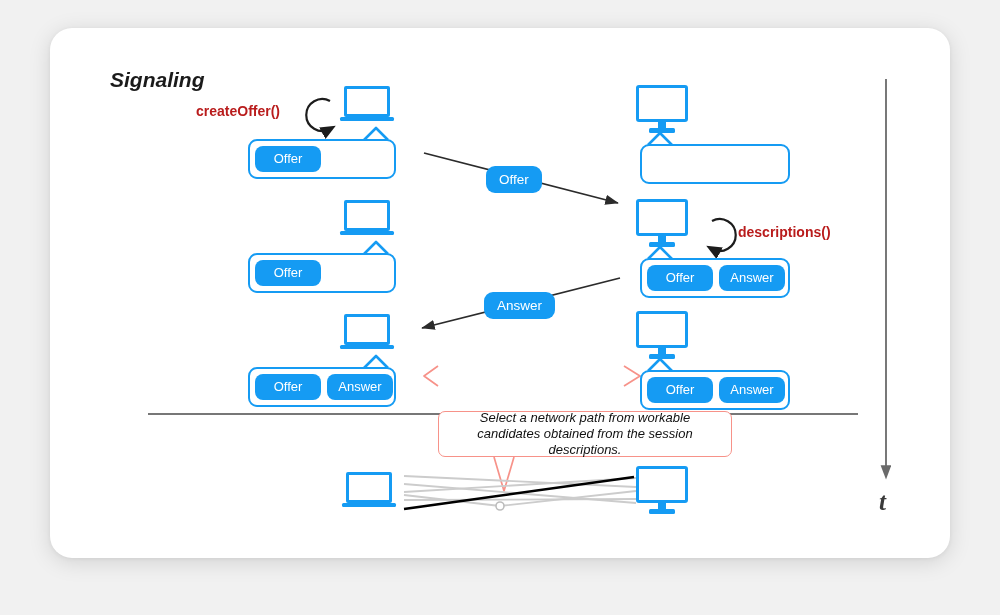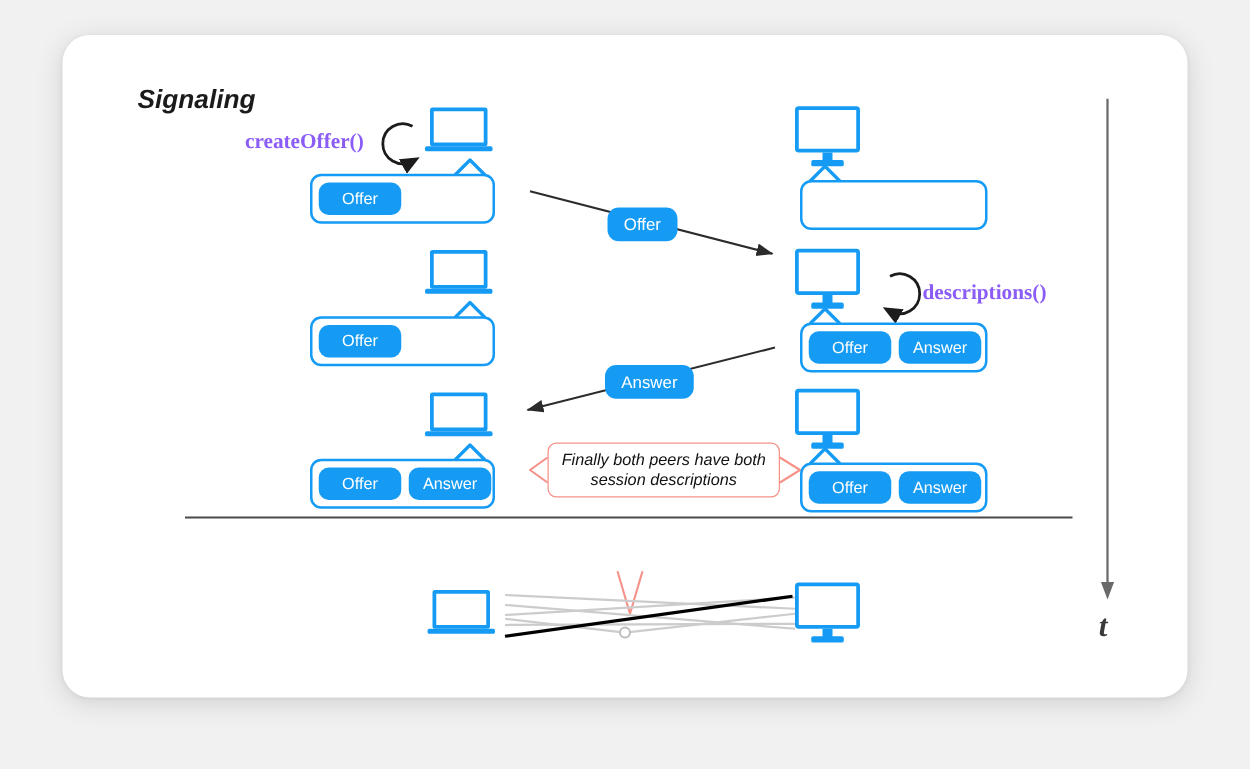--- a/index.html
+++ b/index.html
@@ -50,10 +50,10 @@
   
   .code-label {
     position: absolute;
-    font-family: Liberation Serif, serif;
+    font-family: Liberation Sans, sans-serif;
     font-weight: bold;
-    font-size: 17px;
-    color: #8b5cf6;
+    font-size: 14px;
+    color: #b91c1c;
     white-space: nowrap;
   }
   #lbl-createoffer { left: 196px; top: 103px; }

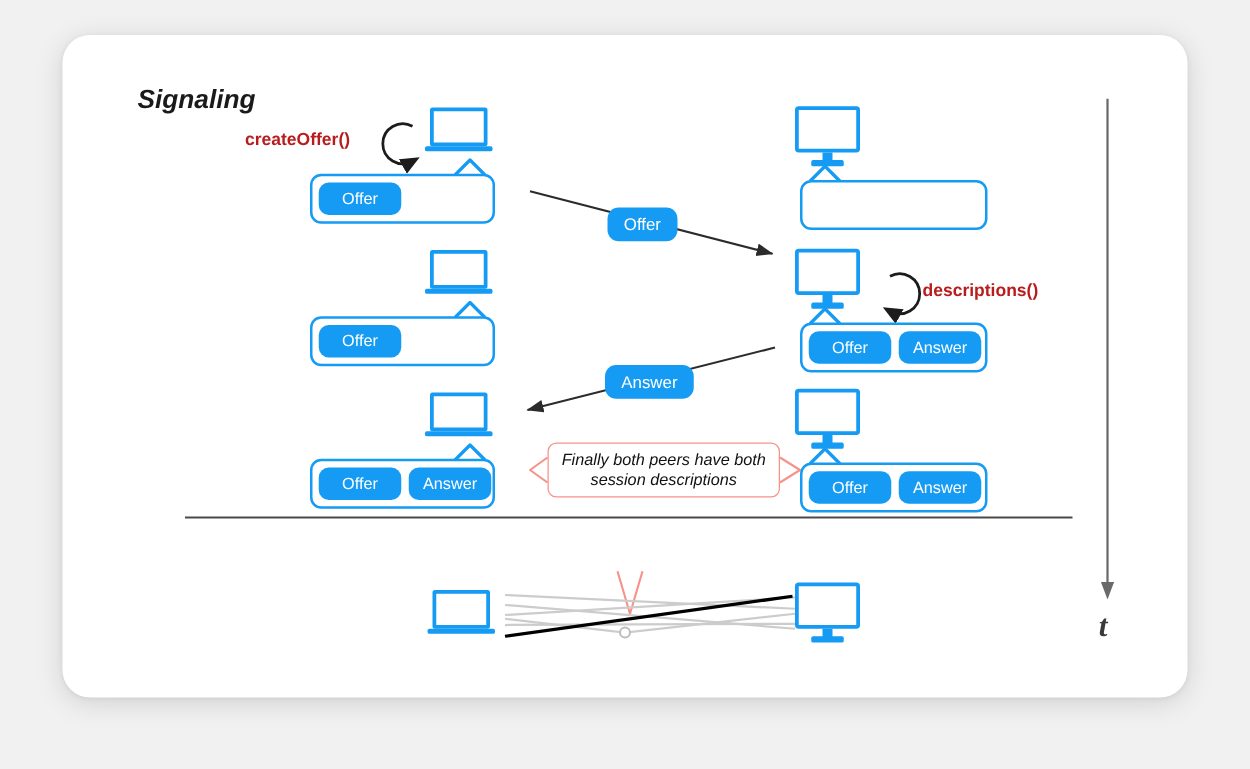--- a/index.html
+++ b/index.html
@@ -343,7 +343,6 @@
   <div class="msg-pill" id="msg-offer">Offer</div>
   <div class="msg-pill" id="msg-answer">Answer</div>
 
-  <div class="callout" id="callout-peers">Finally both peers have both session descriptions</div>
 
   <div class="device laptop" style="left:342px; top:472px;">
     <div class="screen"></div>

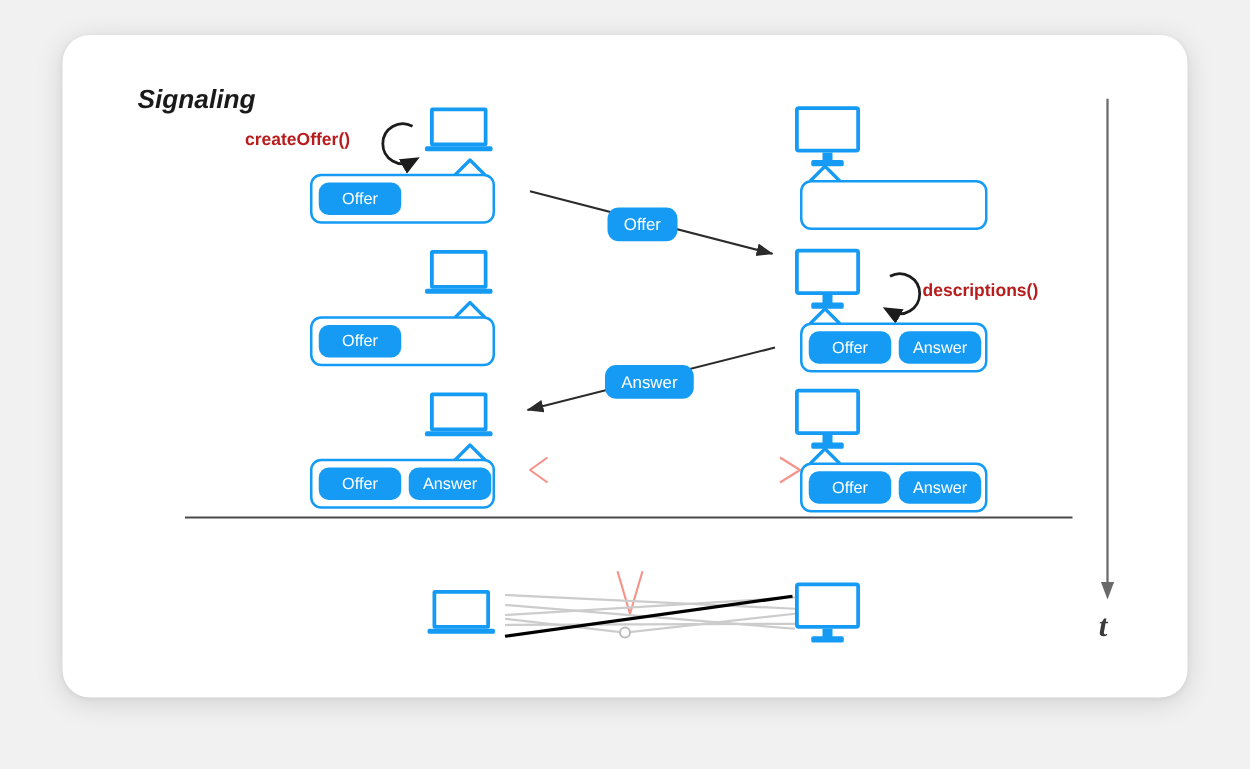--- a/index.html
+++ b/index.html
@@ -343,6 +343,7 @@
   <div class="msg-pill" id="msg-offer">Offer</div>
   <div class="msg-pill" id="msg-answer">Answer</div>
 
+  <div class="callout" id="callout-path">Select a network path from workable candidates obtained from the session descriptions.</div>
 
   <div class="device laptop" style="left:342px; top:472px;">
     <div class="screen"></div>

